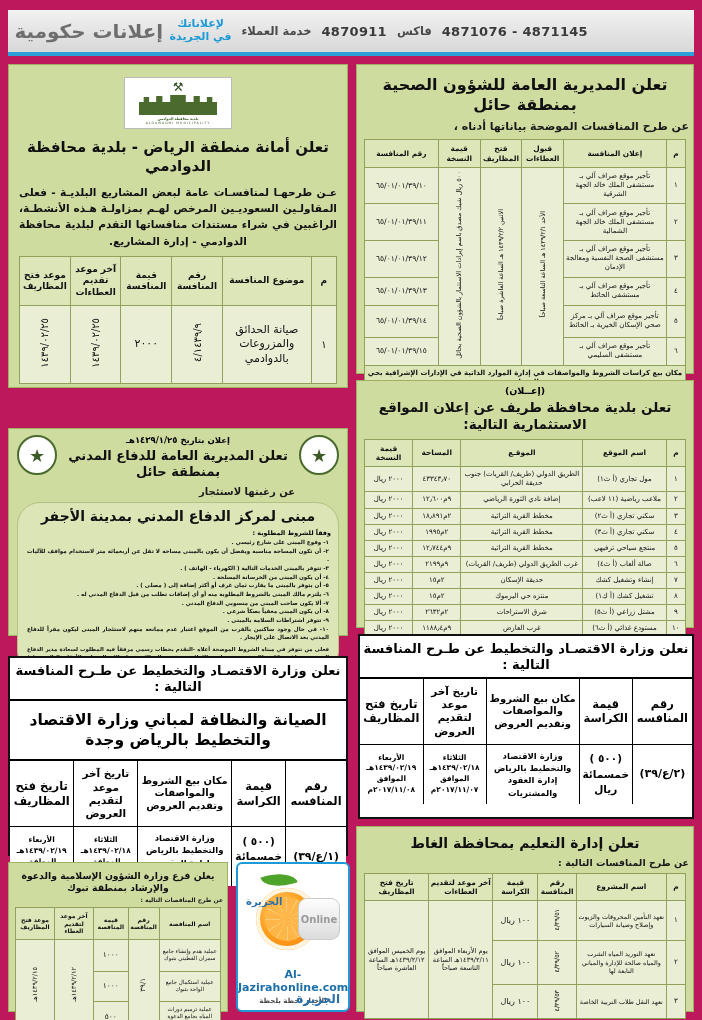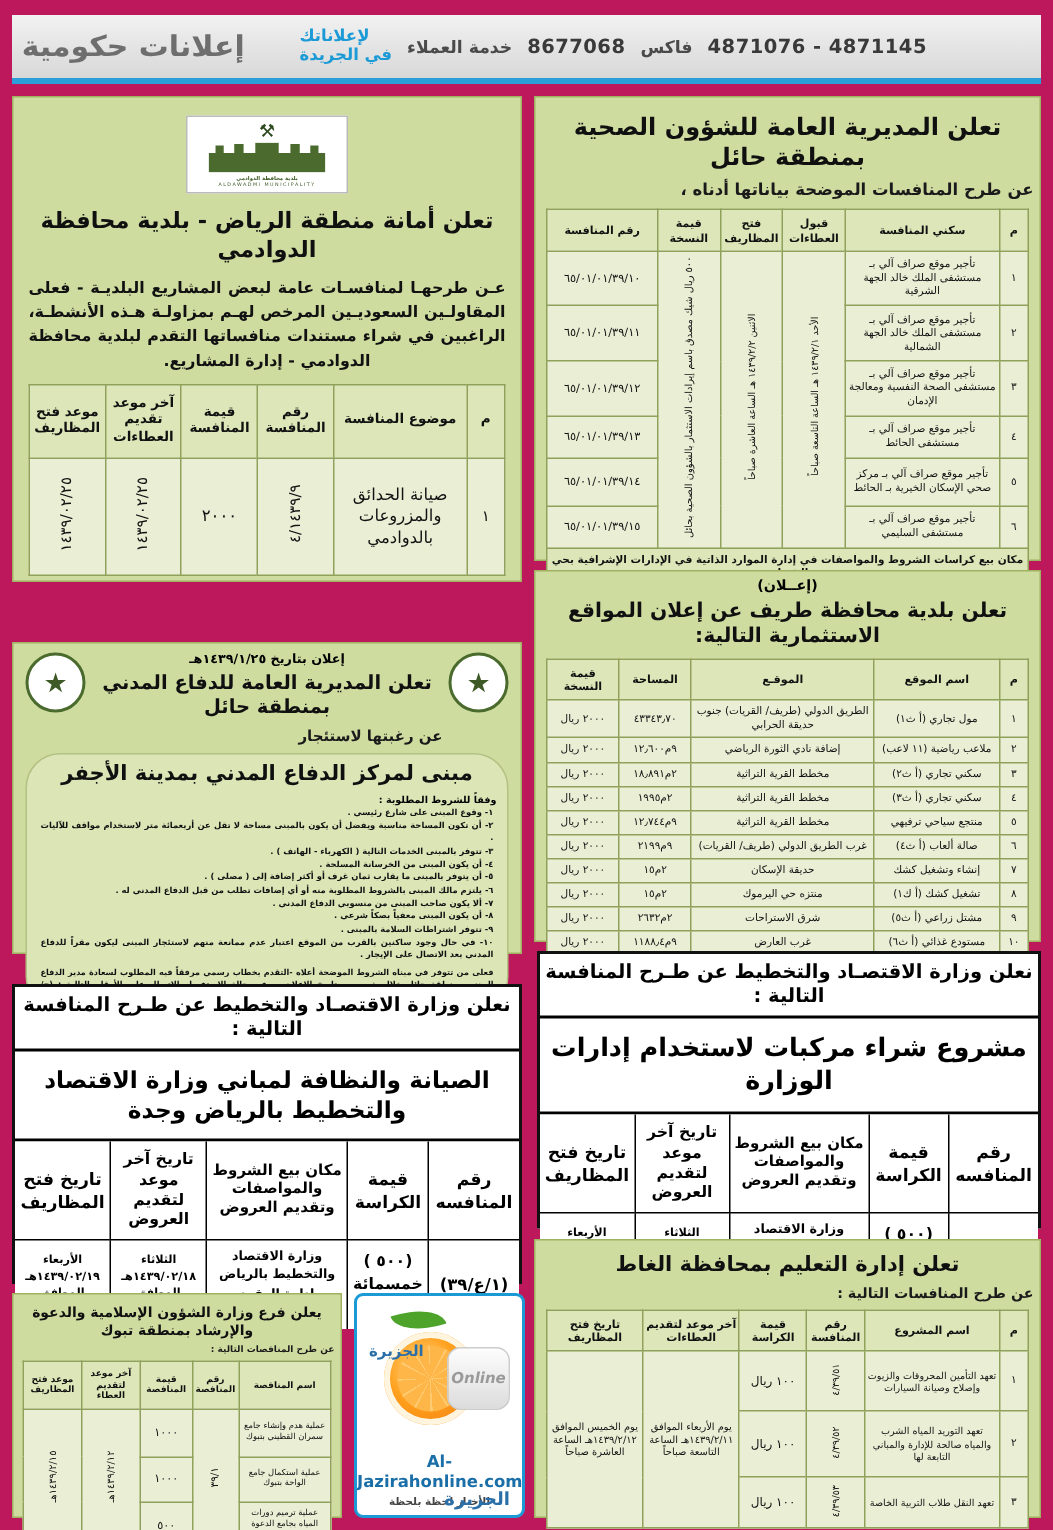--- a/index.html
+++ b/index.html
@@ -24,8 +24,7 @@
   }
   .mh-blue {
     color:#1b9ad6; font-size:11px; font-weight:bold; line-height:1.15;
-    text-align:left;
-    margin-left:30px;
+    text-align:center;
   }
   .mh-lbl { font-size:11.5px; font-weight:bold; color:#4a4a4a; }
   .mh-num { font-size:13px; font-weight:bold; color:#3a3a3a; letter-spacing:0.3px;}

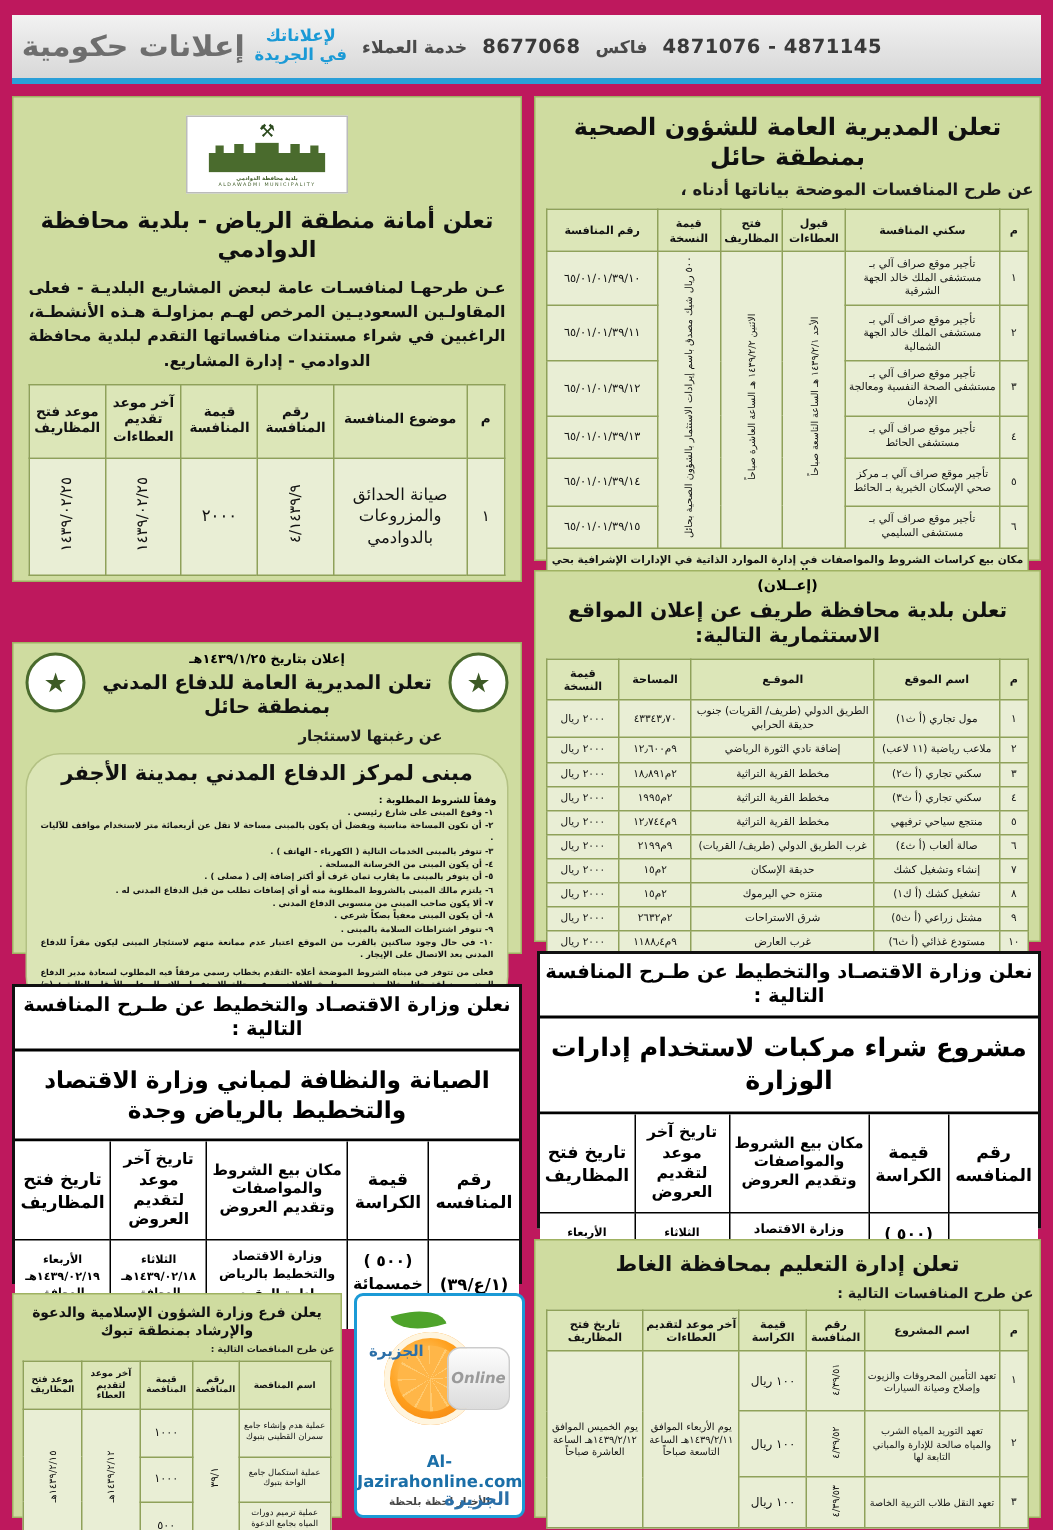--- a/index.html
+++ b/index.html
@@ -142,7 +142,7 @@
       <div>في الجريدة</div>
     </div>
     <div class="mh-lbl">خدمة العملاء</div>
-    <div class="mh-num">8677068</div>
+    <div class="mh-num">4870911</div>
     <div class="mh-lbl">فاكس</div>
     <div class="mh-num">4871145 - 4871076</div>
     <div class="mh-sep"></div>

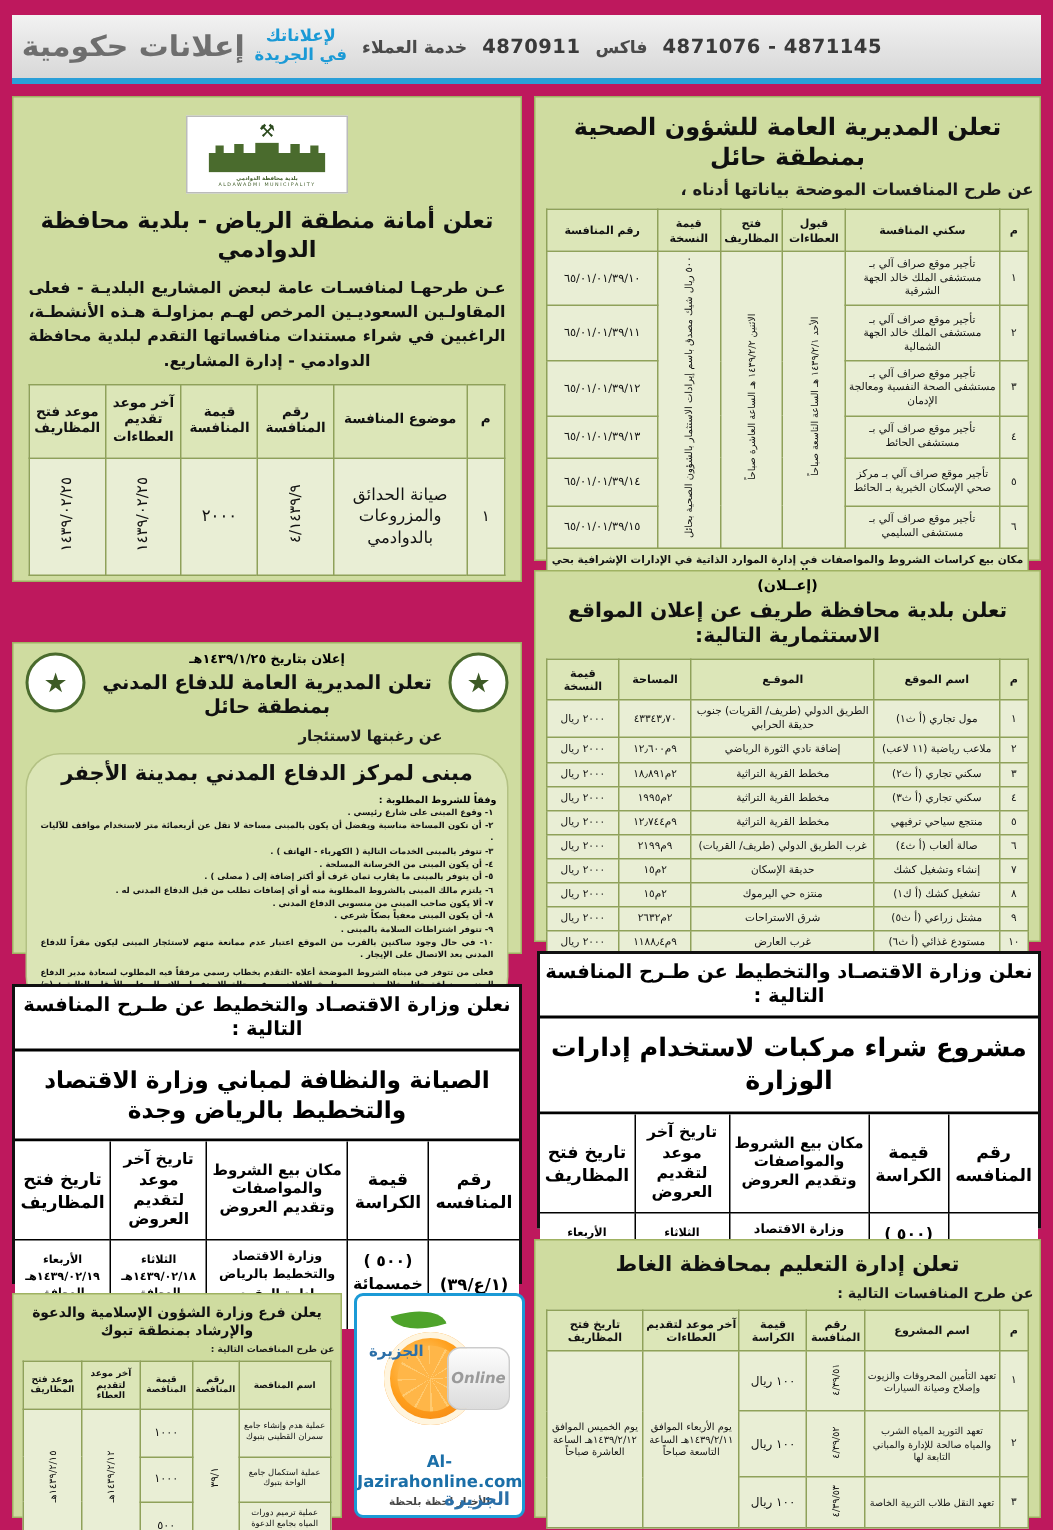--- a/index.html
+++ b/index.html
@@ -223,7 +223,7 @@
         <thead>
           <tr>
             <th style="width:6%">م</th>
-            <th style="width:32%">سكني المنافسة</th>
+            <th style="width:32%">إعلان المنافسة</th>
             <th style="width:13%">قبول العطاءات</th>
             <th style="width:13%">فتح المظاريف</th>
             <th style="width:13%">قيمة النسخة</th>

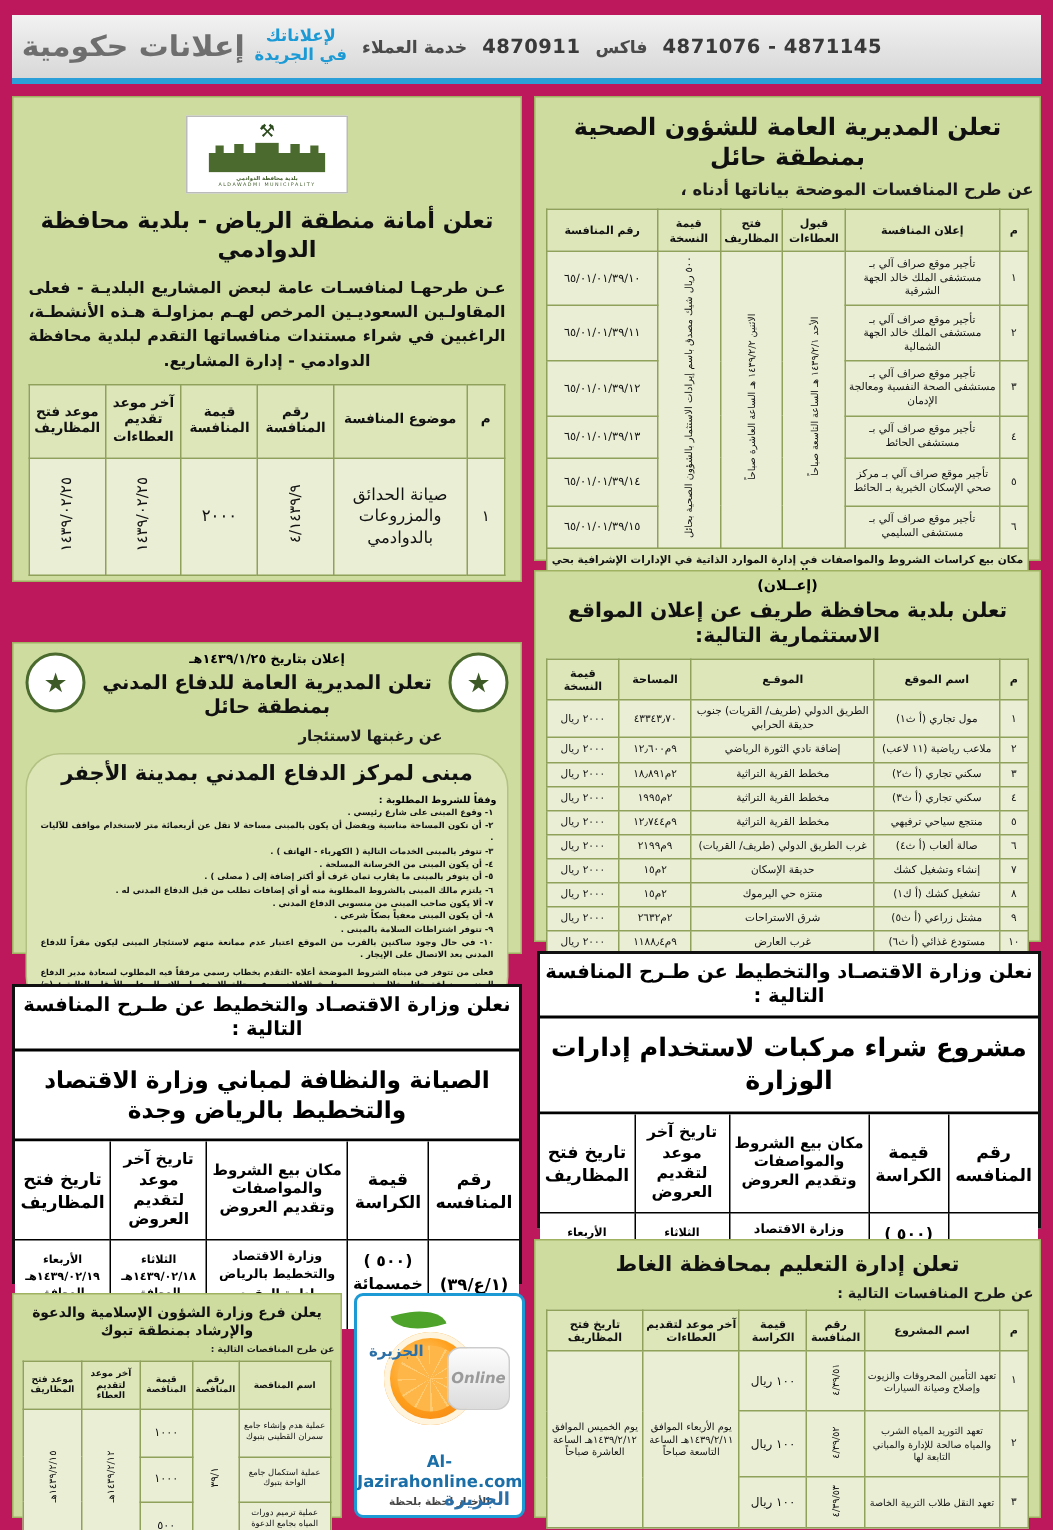--- a/index.html
+++ b/index.html
@@ -384,7 +384,6 @@
 
   <div class="wbox" style="left:358px; top:634px; width:336px; height:185px;">
     <div class="bt-hdr">نعلن وزارة الاقتصـاد والتخطيط عن طـرح المنافسة التالية :</div>
-    <div class="bt-sub">مشروع شراء مركبات لاستخدام إدارات الوزارة</div>
     <table class="bt" style="border:none;">
       <thead>
         <tr>

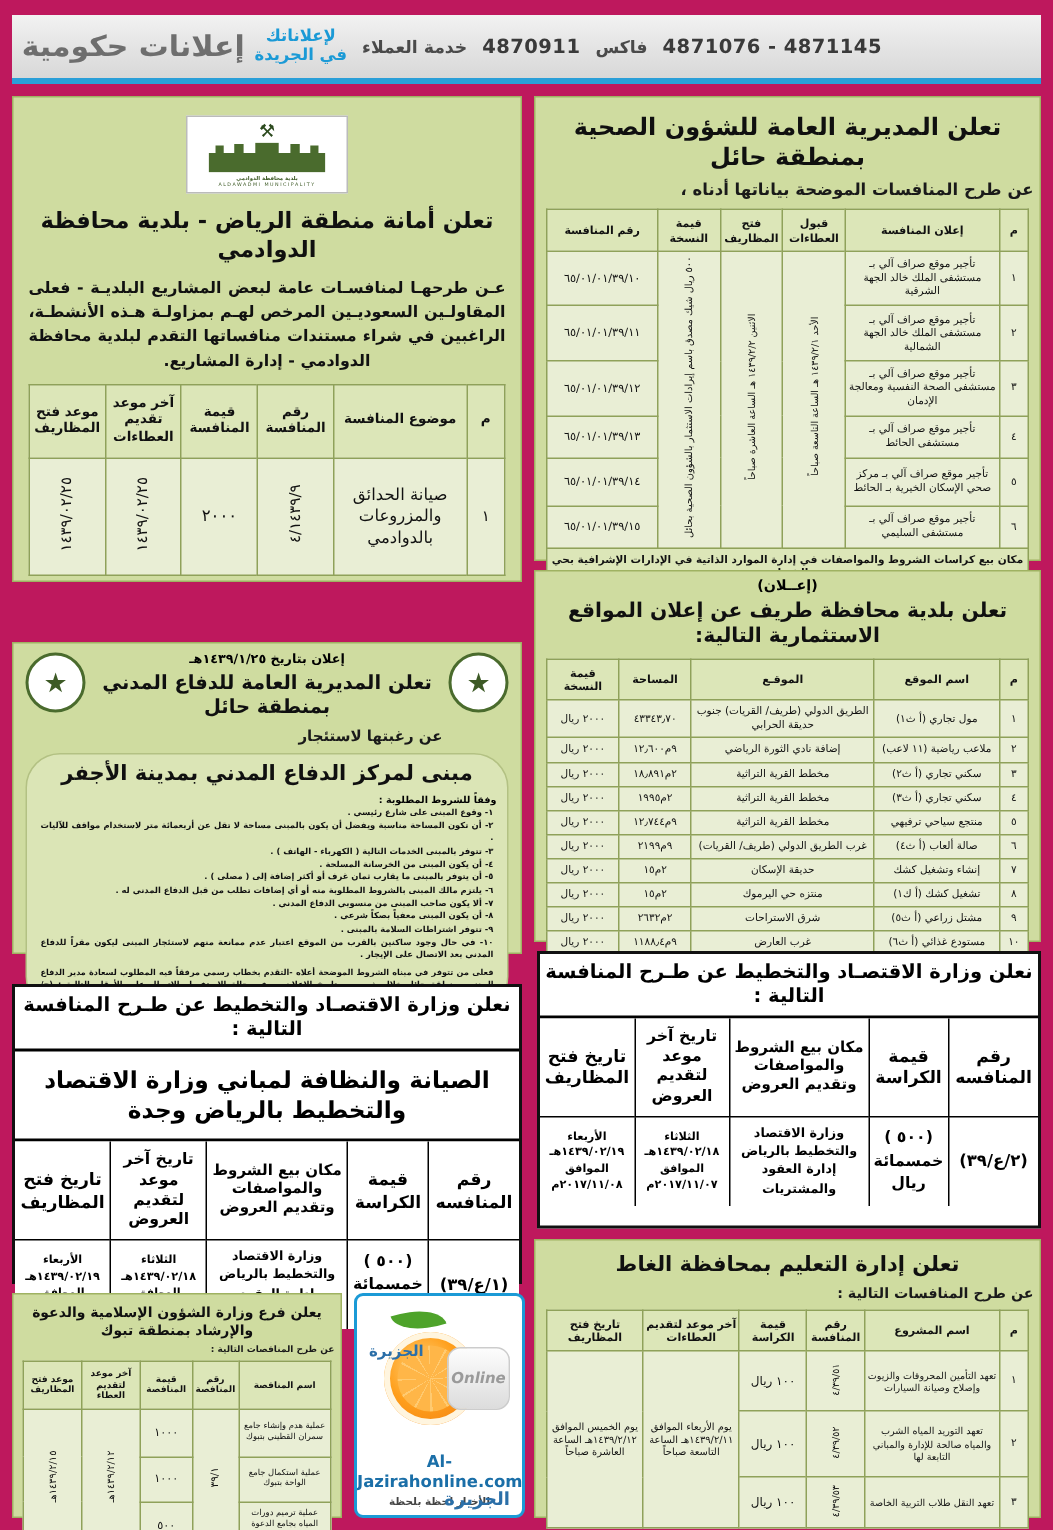--- a/index.html
+++ b/index.html
@@ -126,7 +126,7 @@
     position:absolute;width:42px;height:42px;border-radius:9px;
     background:linear-gradient(#fdfdfd,#dcdcdc); border:1px solid #ccc;
     display:flex;align-items:center;justify-content:center;
-    font-size:10px;color:#9a9a9a;font-weight:bold;font-style:italic;
+    font-size:10px;color:#9a9a9a;font-weight:bold;
   }
   .jz-logo{ position:absolute;font-size:10px;font-weight:bold;color:#2b6fa8; }
 </style>

